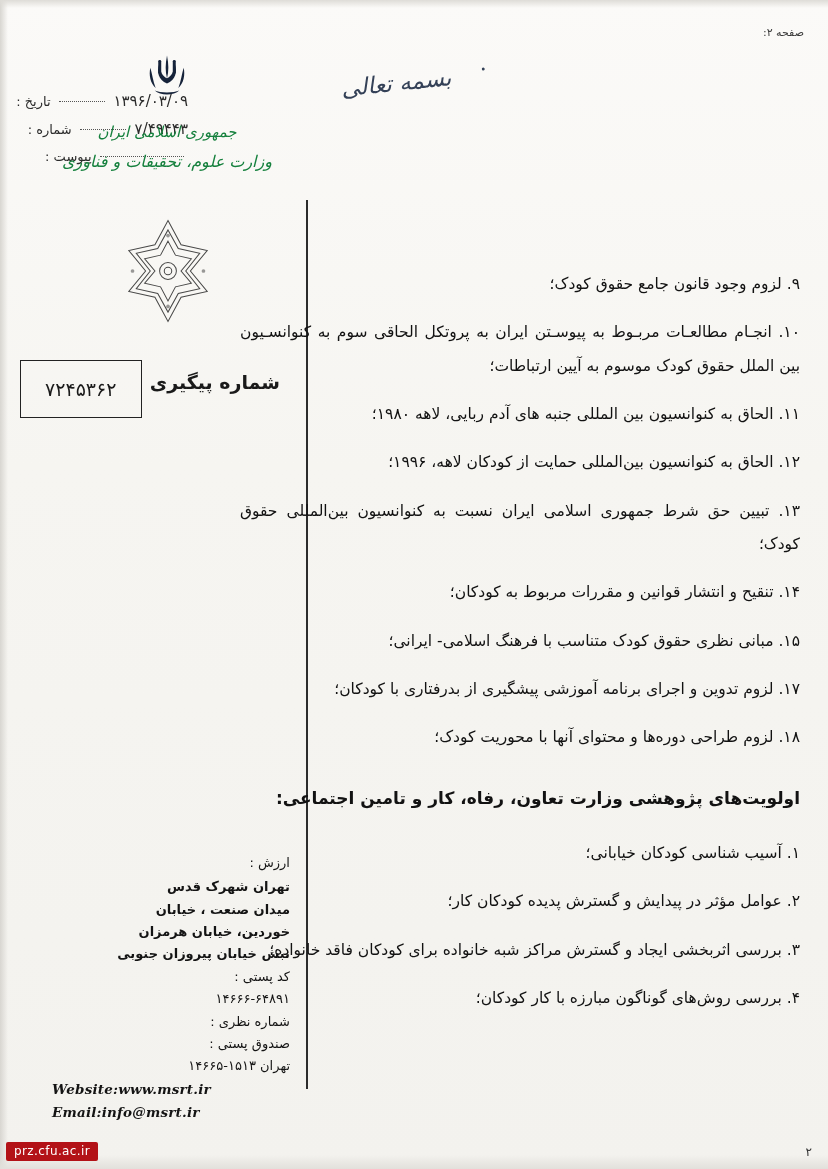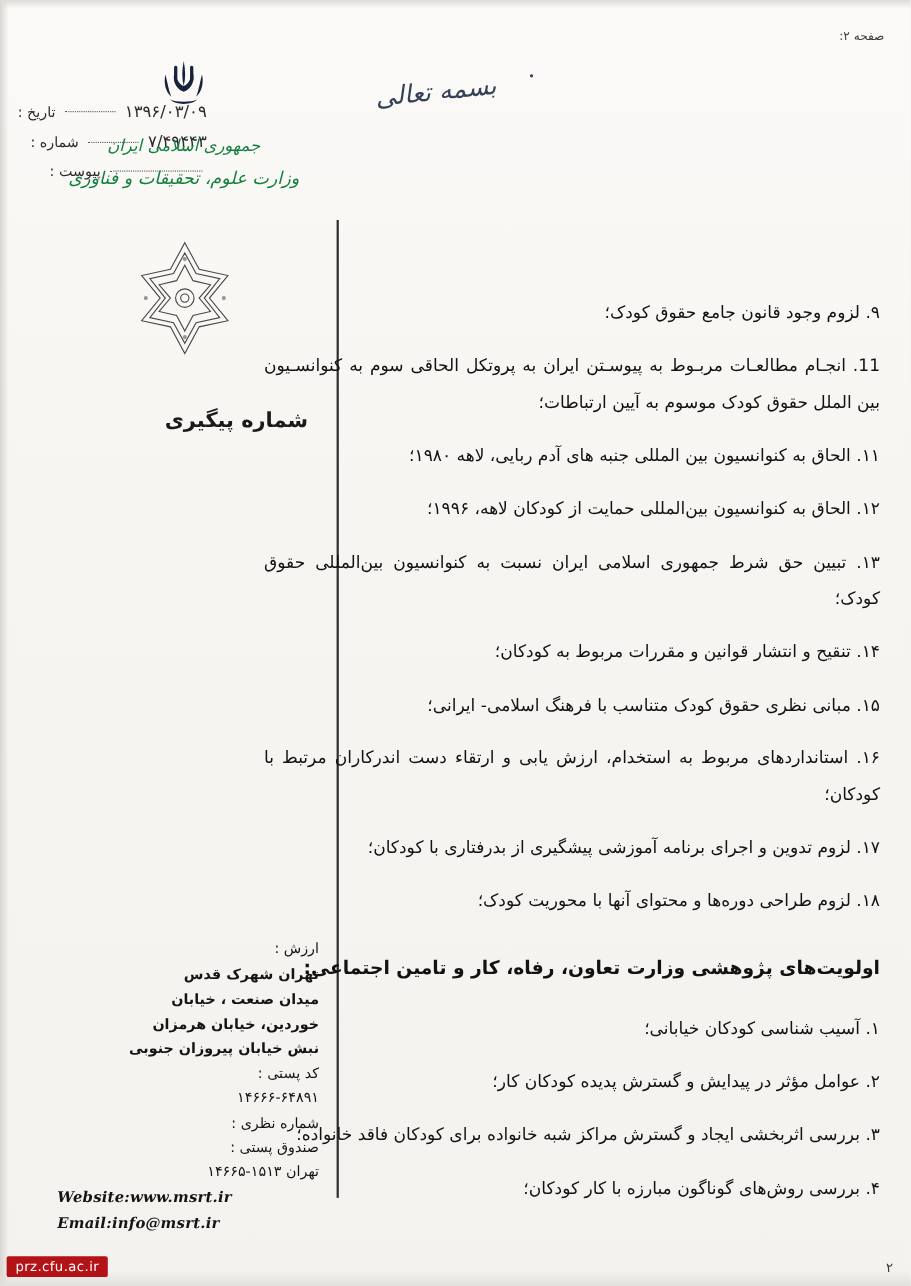--- a/index.html
+++ b/index.html
@@ -340,7 +340,7 @@
 
   <div class="body-text">
     <p>۹. لزوم وجود قانون جامع حقوق کودک؛</p>
-    <p>11. انجـام مطالعـات مربـوط به پیوسـتن ایران به پروتکل الحاقی سوم به کنوانسـیون بین الملل حقوق کودک موسوم به آیین ارتباطات؛</p>
+    <p>۱۰. انجـام مطالعـات مربـوط به پیوسـتن ایران به پروتکل الحاقی سوم به کنوانسـیون بین الملل حقوق کودک موسوم به آیین ارتباطات؛</p>
     <p>۱۱. الحاق به کنوانسیون بین المللی جنبه های آدم ربایی، لاهه ۱۹۸۰؛</p>
     <p>۱۲. الحاق به کنوانسیون بین‌المللی حمایت از کودکان لاهه، ۱۹۹۶؛</p>
     <p>۱۳. تبیین حق شرط جمهوری اسلامی ایران نسبت به کنوانسیون بین‌المللی حقوق کودک؛</p>

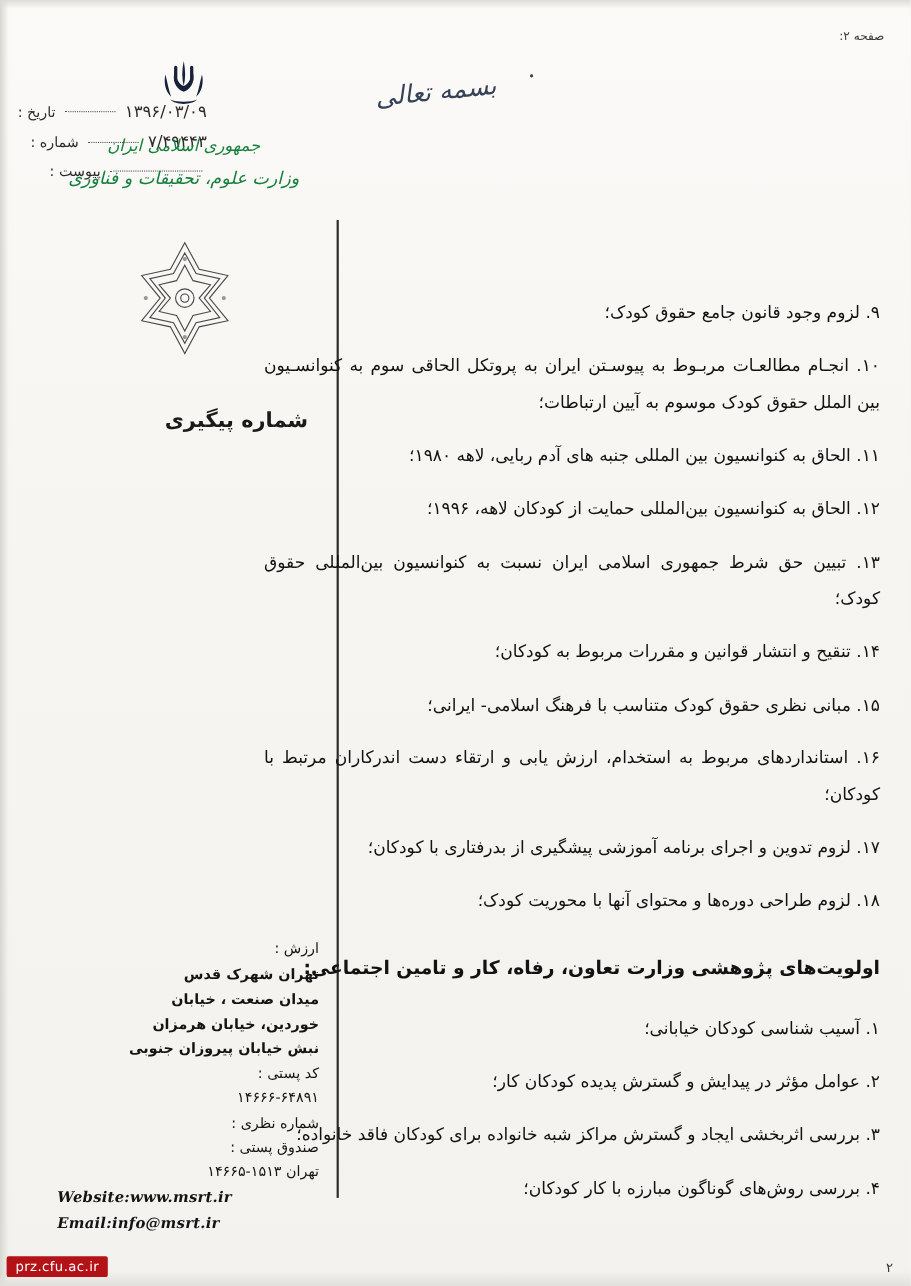--- a/index.html
+++ b/index.html
@@ -319,6 +319,7 @@
 
   <div class="tracking">
     <div class="t-label">شماره پیگیری</div>
+    <div class="t-box">۷۲۴۵۳۶۲</div>
   </div>
 
   <div class="v-rule"></div>

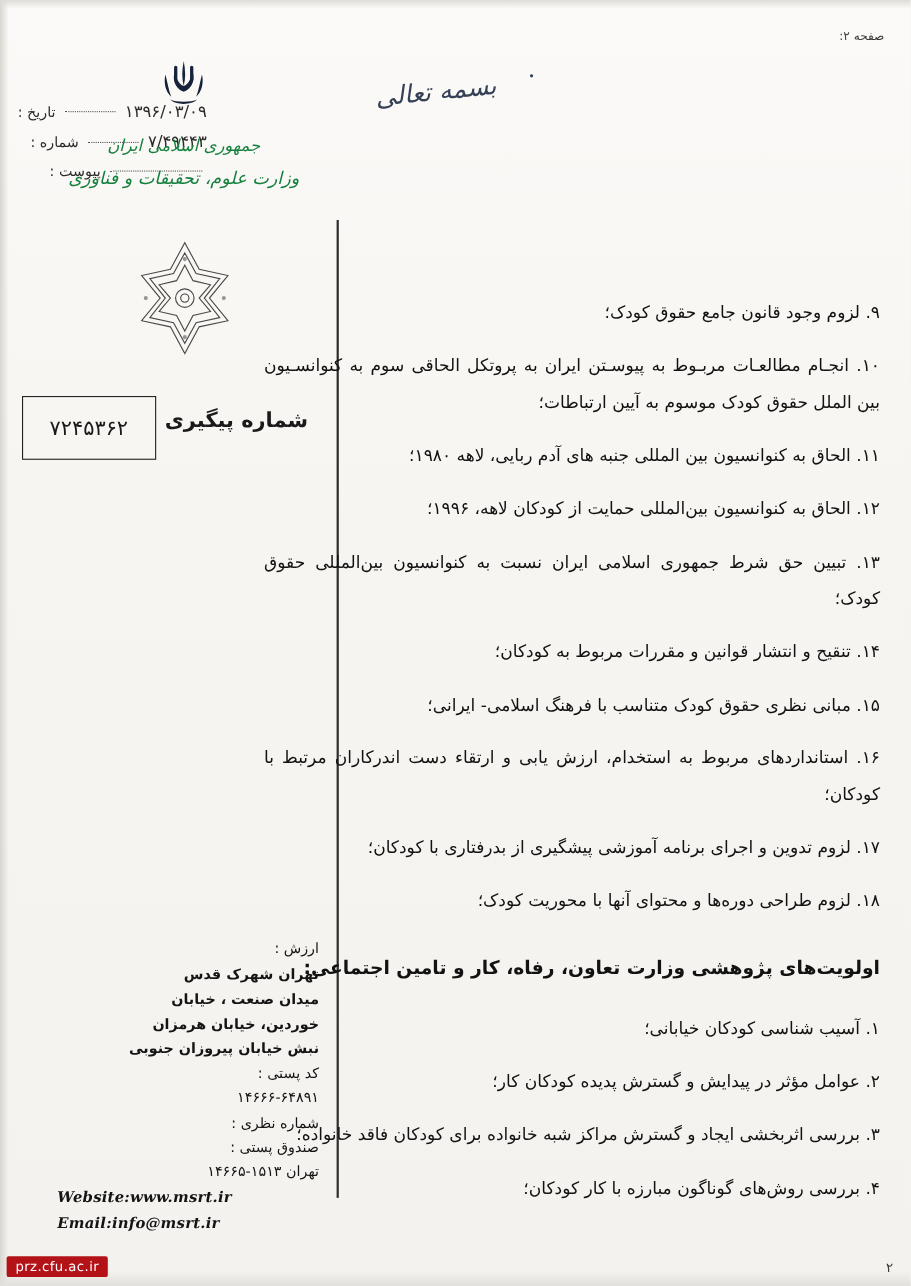--- a/index.html
+++ b/index.html
@@ -347,7 +347,6 @@
     <p>۱۳. تبیین حق شرط جمهوری اسلامی ایران نسبت به کنوانسیون بین‌المللی حقوق کودک؛</p>
     <p>۱۴. تنقیح و انتشار قوانین و مقررات مربوط به کودکان؛</p>
     <p>۱۵. مبانی نظری حقوق کودک متناسب با فرهنگ اسلامی- ایرانی؛</p>
-    <p>۱۶. استانداردهای مربوط به استخدام، ارزش یابی و ارتقاء دست اندرکاران مرتبط با کودکان؛</p>
     <p>۱۷. لزوم تدوین و اجرای برنامه آموزشی پیشگیری از بدرفتاری با کودکان؛</p>
     <p>۱۸. لزوم طراحی دوره‌ها و محتوای آنها با محوریت کودک؛</p>
 

